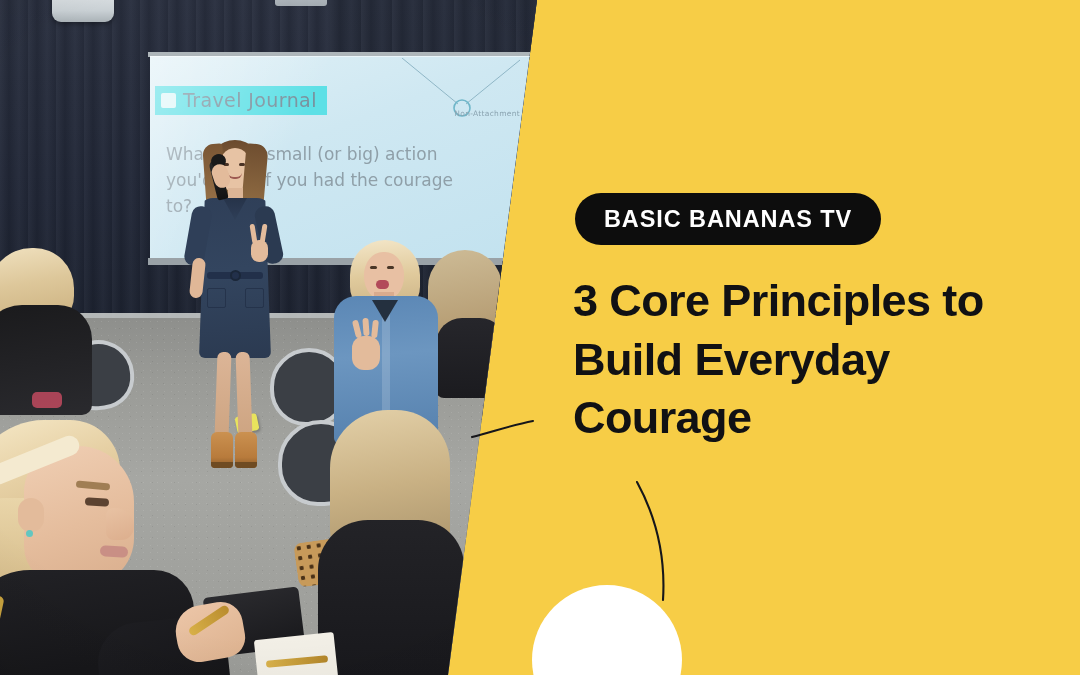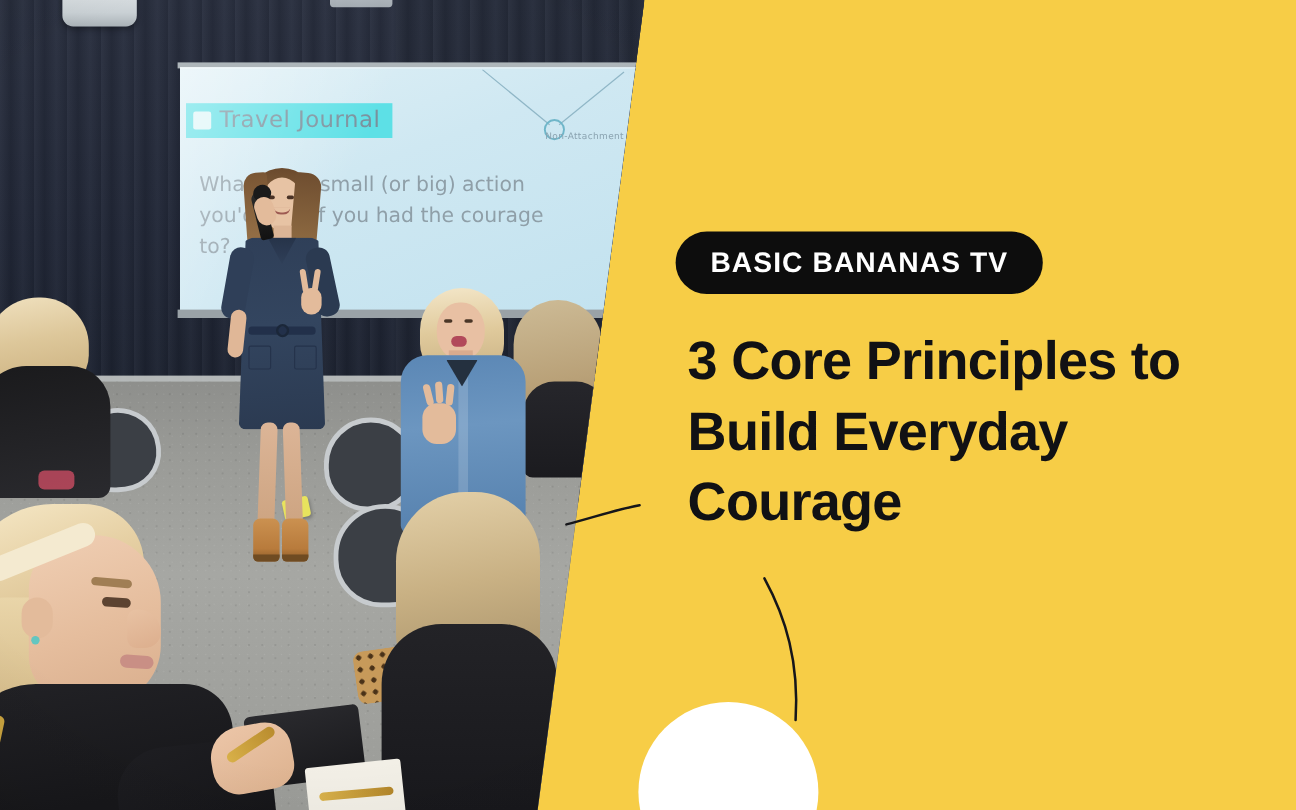--- a/index.html
+++ b/index.html
@@ -442,7 +442,7 @@
 
   
   .badge {
-    position:absolute; left:563px; top:193px;
+    position:absolute; left:575px; top:193px;
     height:52px;
     display:flex; align-items:center;
     padding:0 29px;

